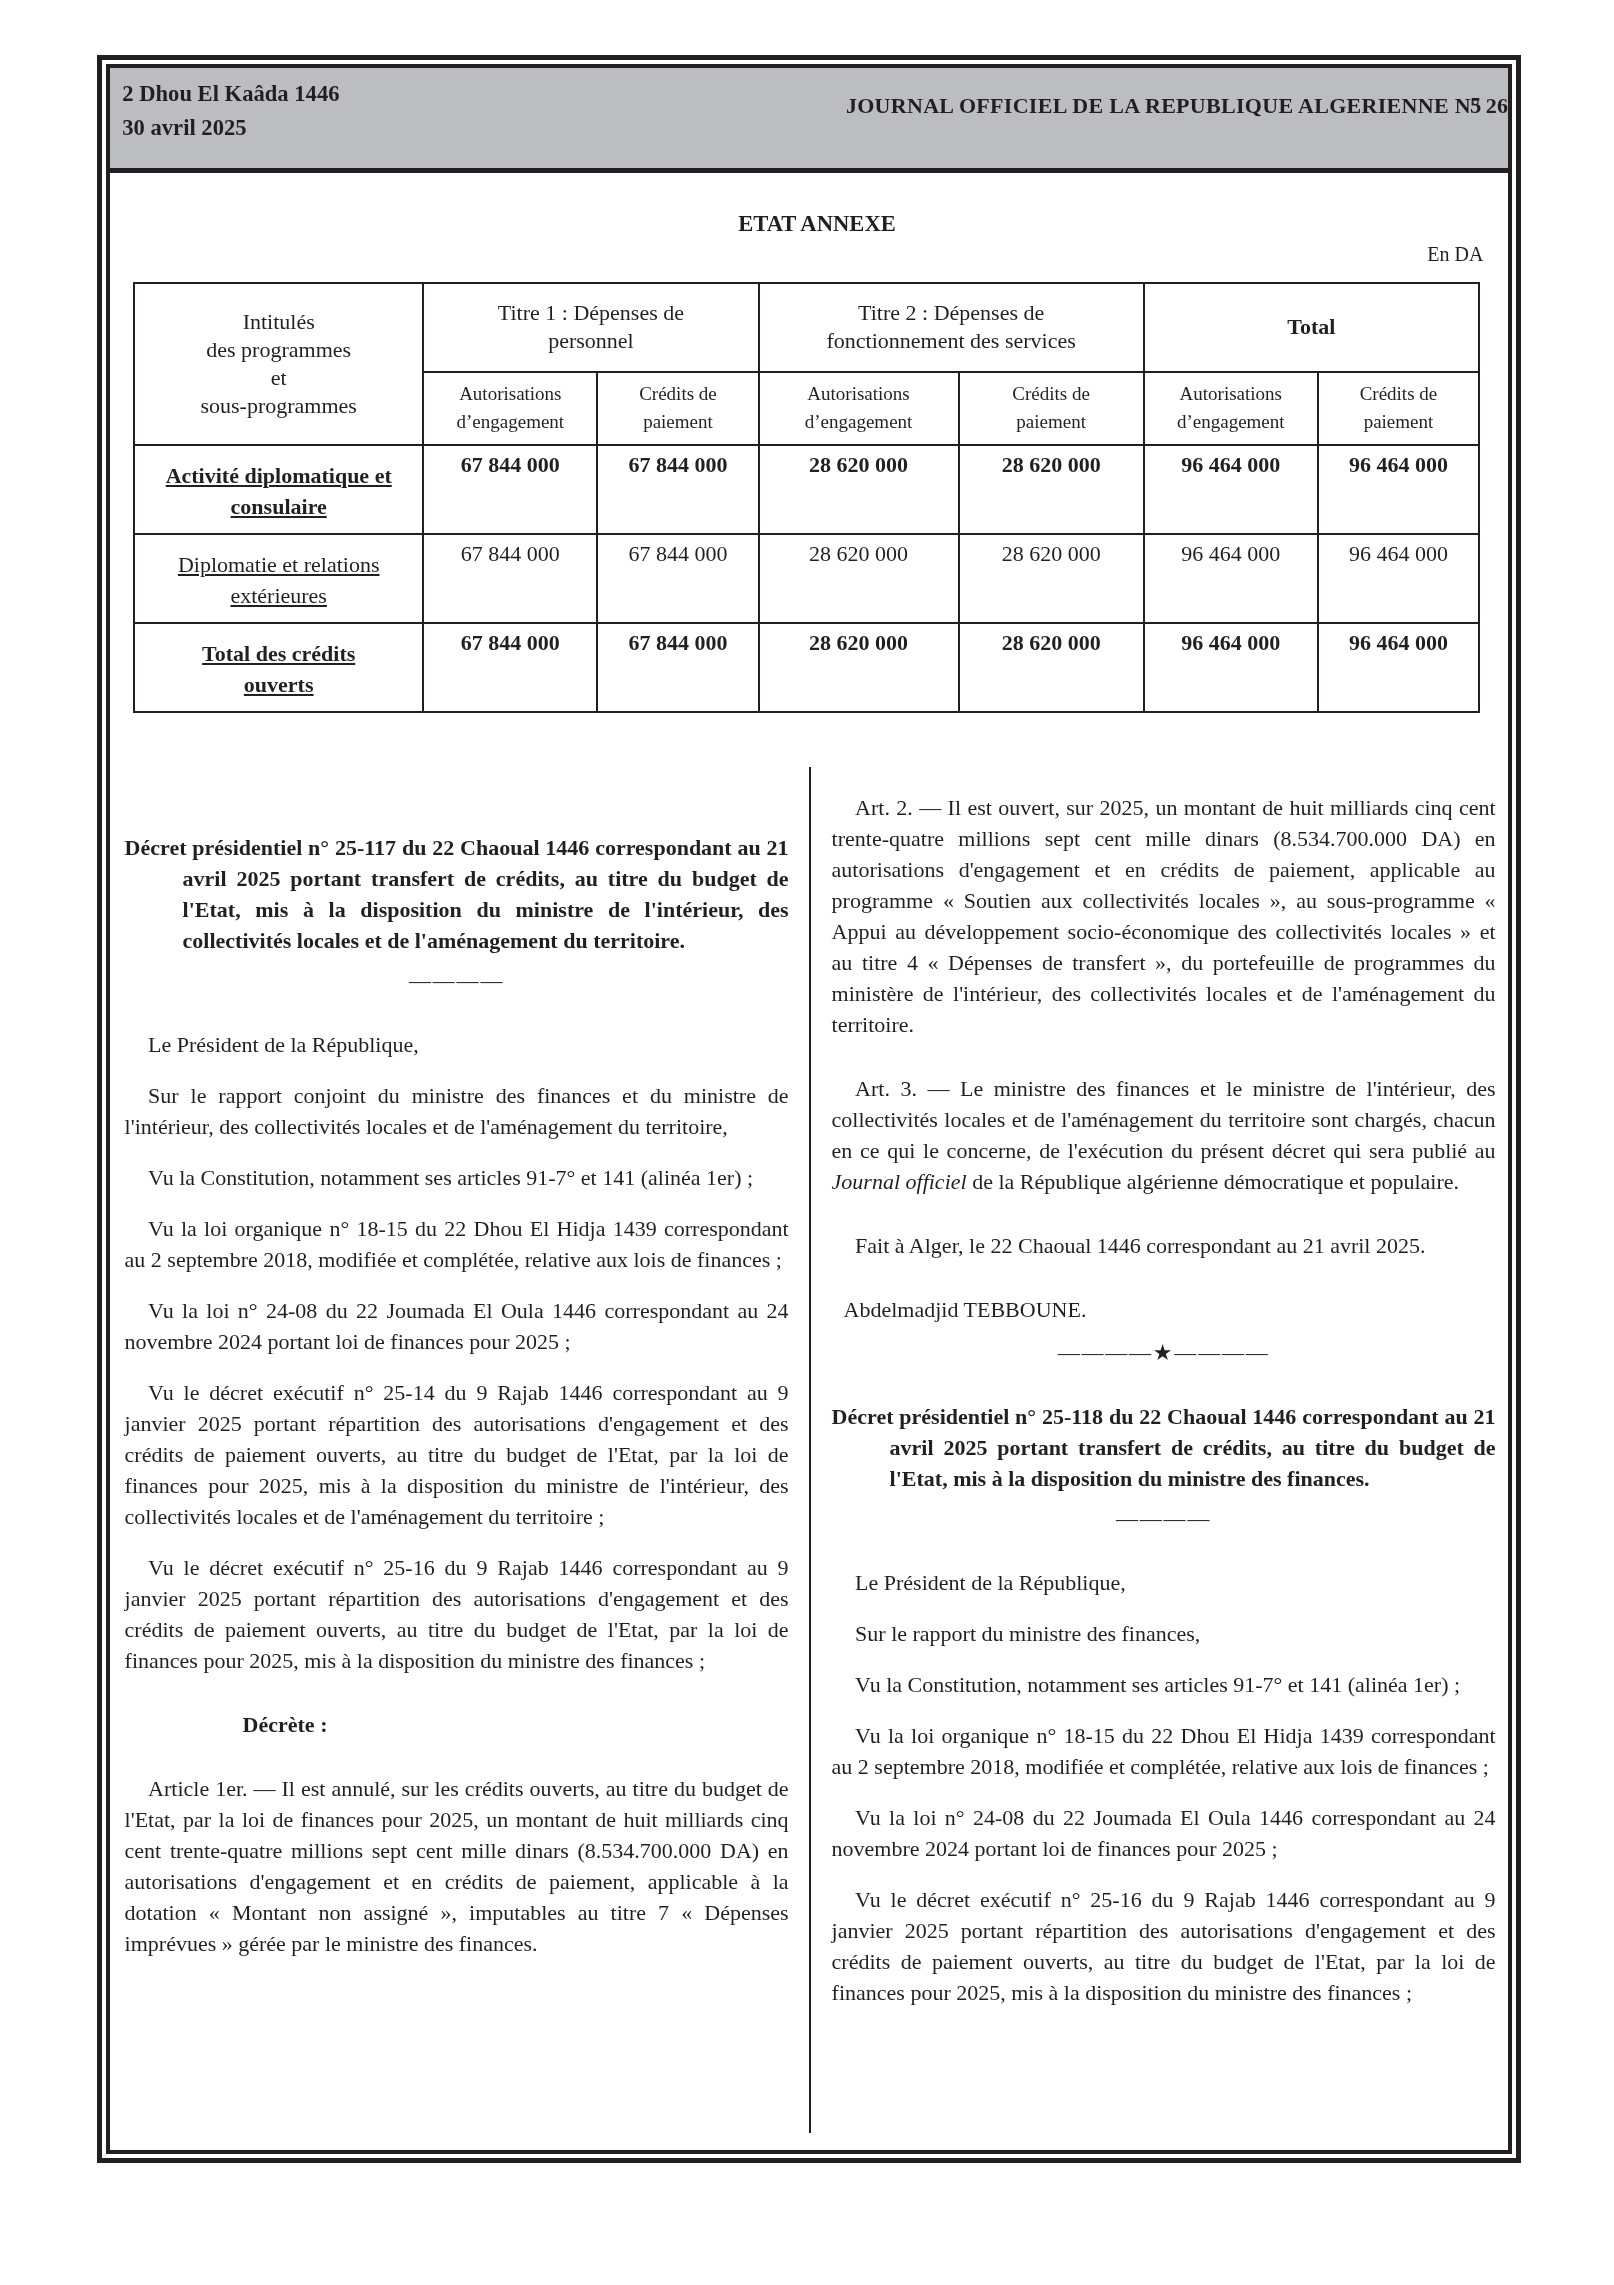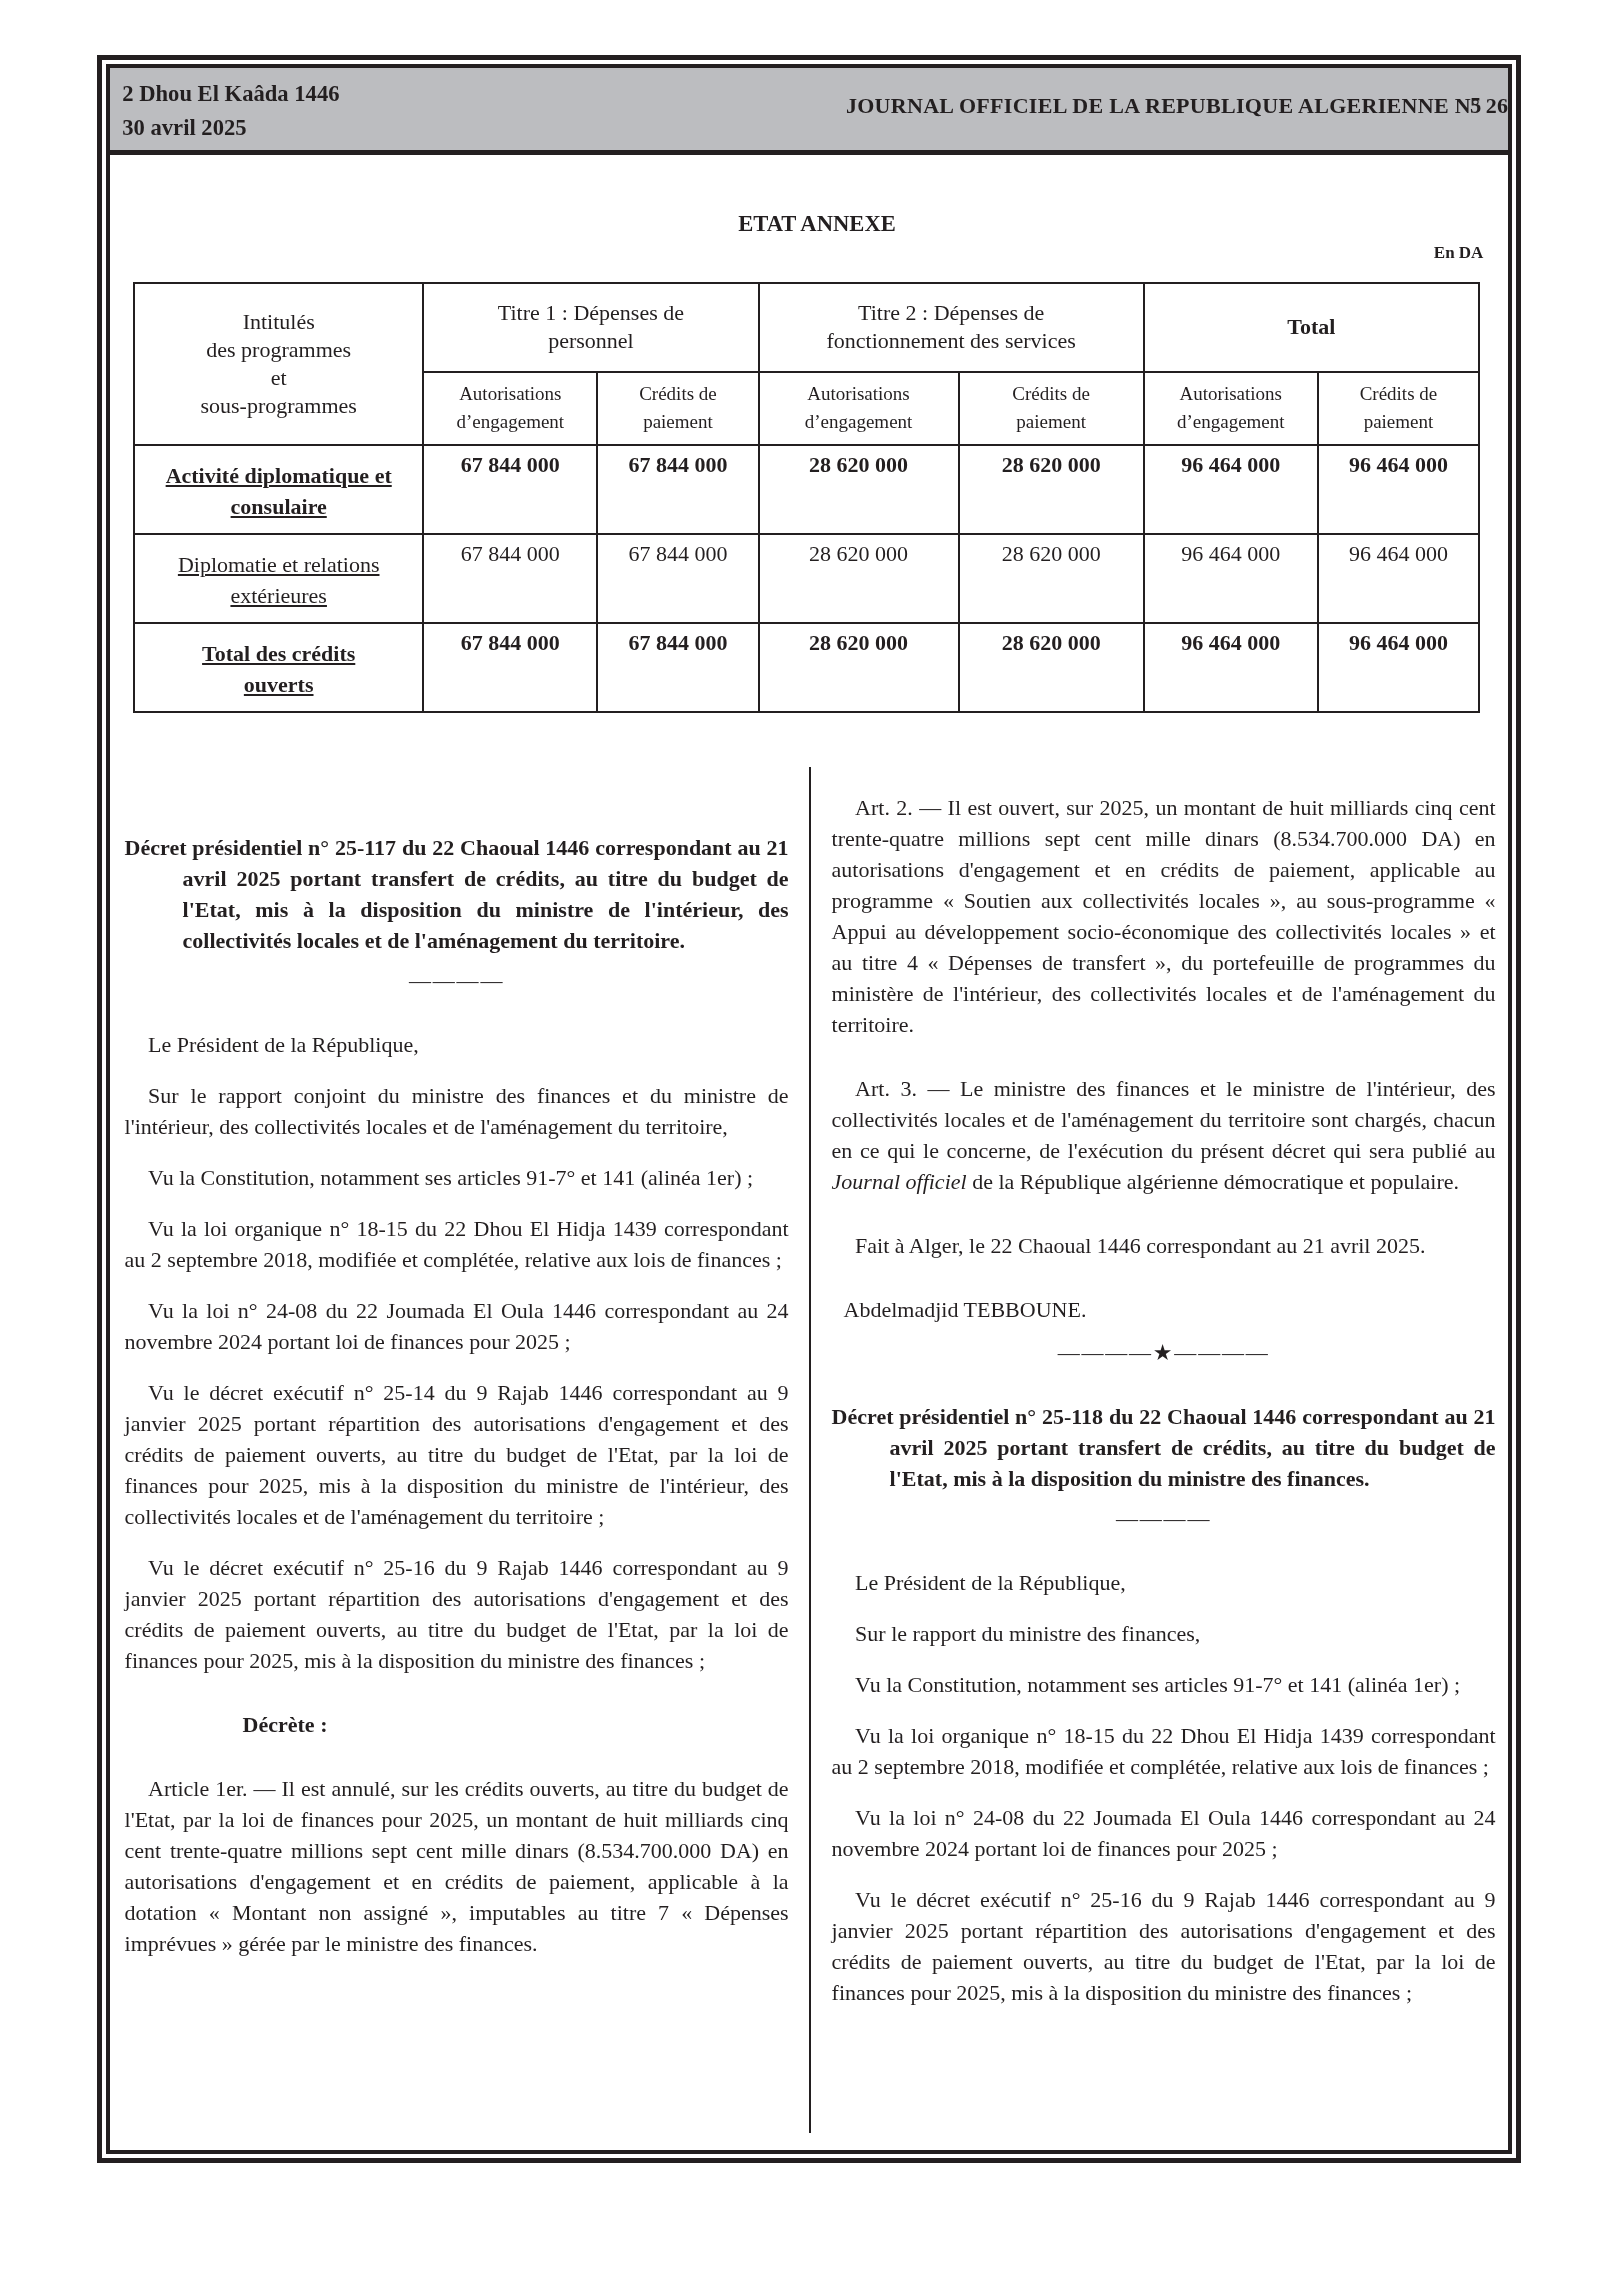--- a/index.html
+++ b/index.html
@@ -6,7 +6,7 @@
   body { width: 1615px; height: 2285px; position: relative; font-family: "Liberation Serif", "DejaVu Serif", serif; color: #231f20; }
   .frame-outer { position: absolute; left: 97px; top: 55px; width: 1424px; height: 2108px; border: 5.4px solid #231f20; box-sizing: border-box; }
   .frame-inner { position: absolute; left: 3.6px; top: 3.6px; right: 3.6px; bottom: 3.6px; border: 4.5px solid #231f20; box-sizing: border-box; }
-  .header { position: absolute; left: 0; top: 0; right: 0; height: 87px; background: #bcbdc0; border-bottom: 5.4px solid #231f20; box-sizing: border-box; }
+  .header { position: absolute; left: 0; top: 0; right: 0; height: 105px; background: #bcbdc0; border-bottom: 5.4px solid #231f20; box-sizing: border-box; }
   .header .dates { position: absolute; left: 12.7px; top: 9px; font-weight: bold; font-size: 22.6px; line-height: 34px; }
   .header .title { position: absolute; left: 0; right: 0; top: 25px; text-align: right; font-weight: bold; font-size: 22px; letter-spacing: 0.3px; }
   .header .pagenum { position: absolute; right: 27px; top: 25px; font-weight: bold; font-size: 22.6px; }

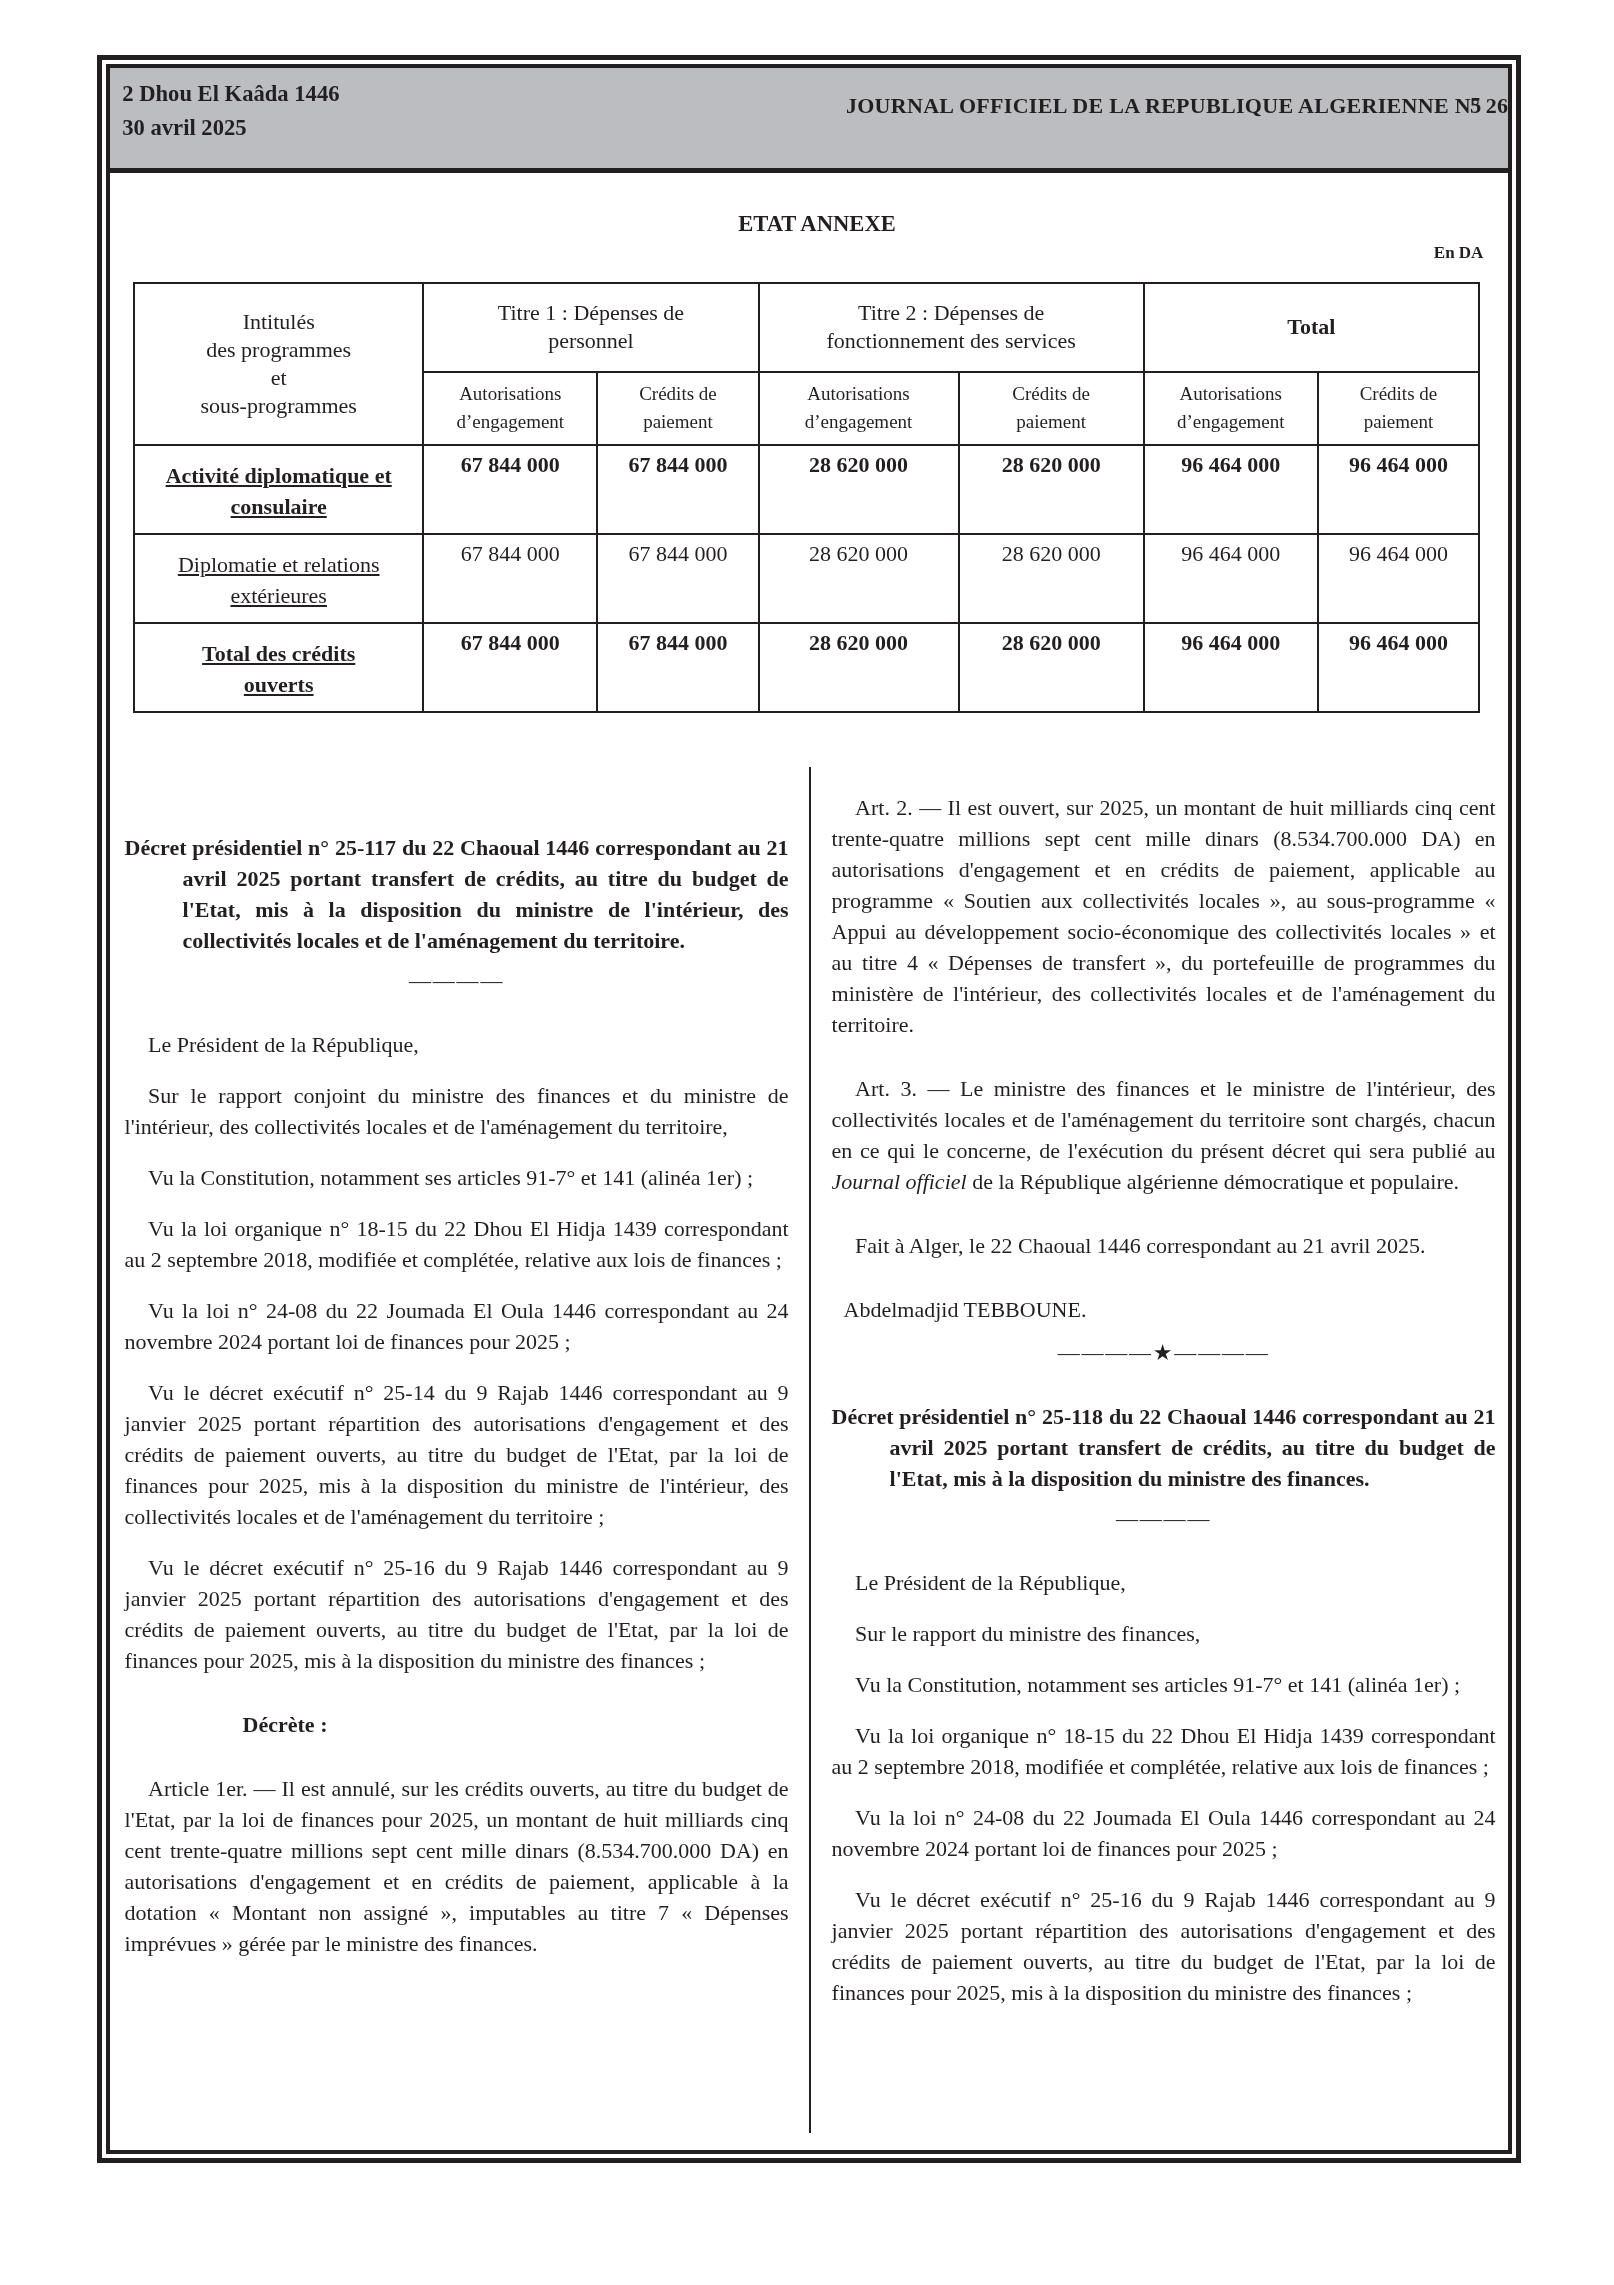--- a/index.html
+++ b/index.html
@@ -12,7 +12,7 @@
   .header .pagenum { position: absolute; right: 27px; top: 25px; font-weight: bold; font-size: 22.6px; }
 
   .annex-title { position: absolute; left: 16px; right: 0; top: 143px; text-align: center; font-weight: bold; font-size: 22.6px; }
-  .unit { position: absolute; right: 25px; top: 175px; font-weight: bold; font-size: 17px; }
+  .unit { position: absolute; right: 25px; top: 175px; font-weight: normal; font-size: 20px; }
 
   table.annex { position: absolute; left: 23.5px; top: 214px; width: 1347px; border-collapse: collapse; font-size: 22px; }
   table.annex td, table.annex th { border: 2.7px solid #231f20; text-align: center; vertical-align: top; font-weight: normal; padding: 0 3.6px; }

